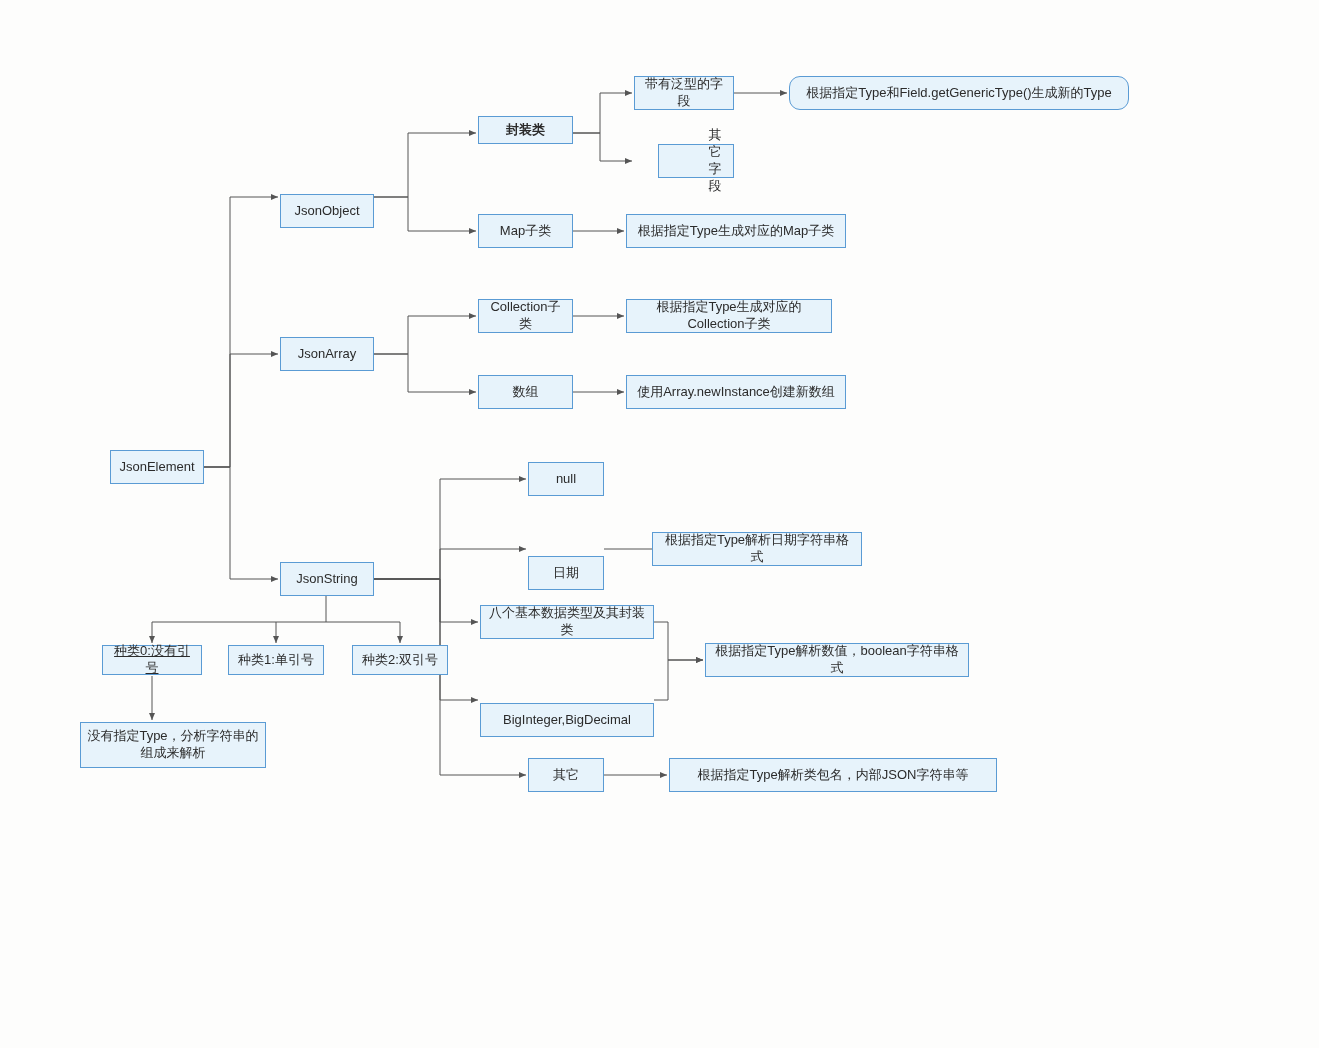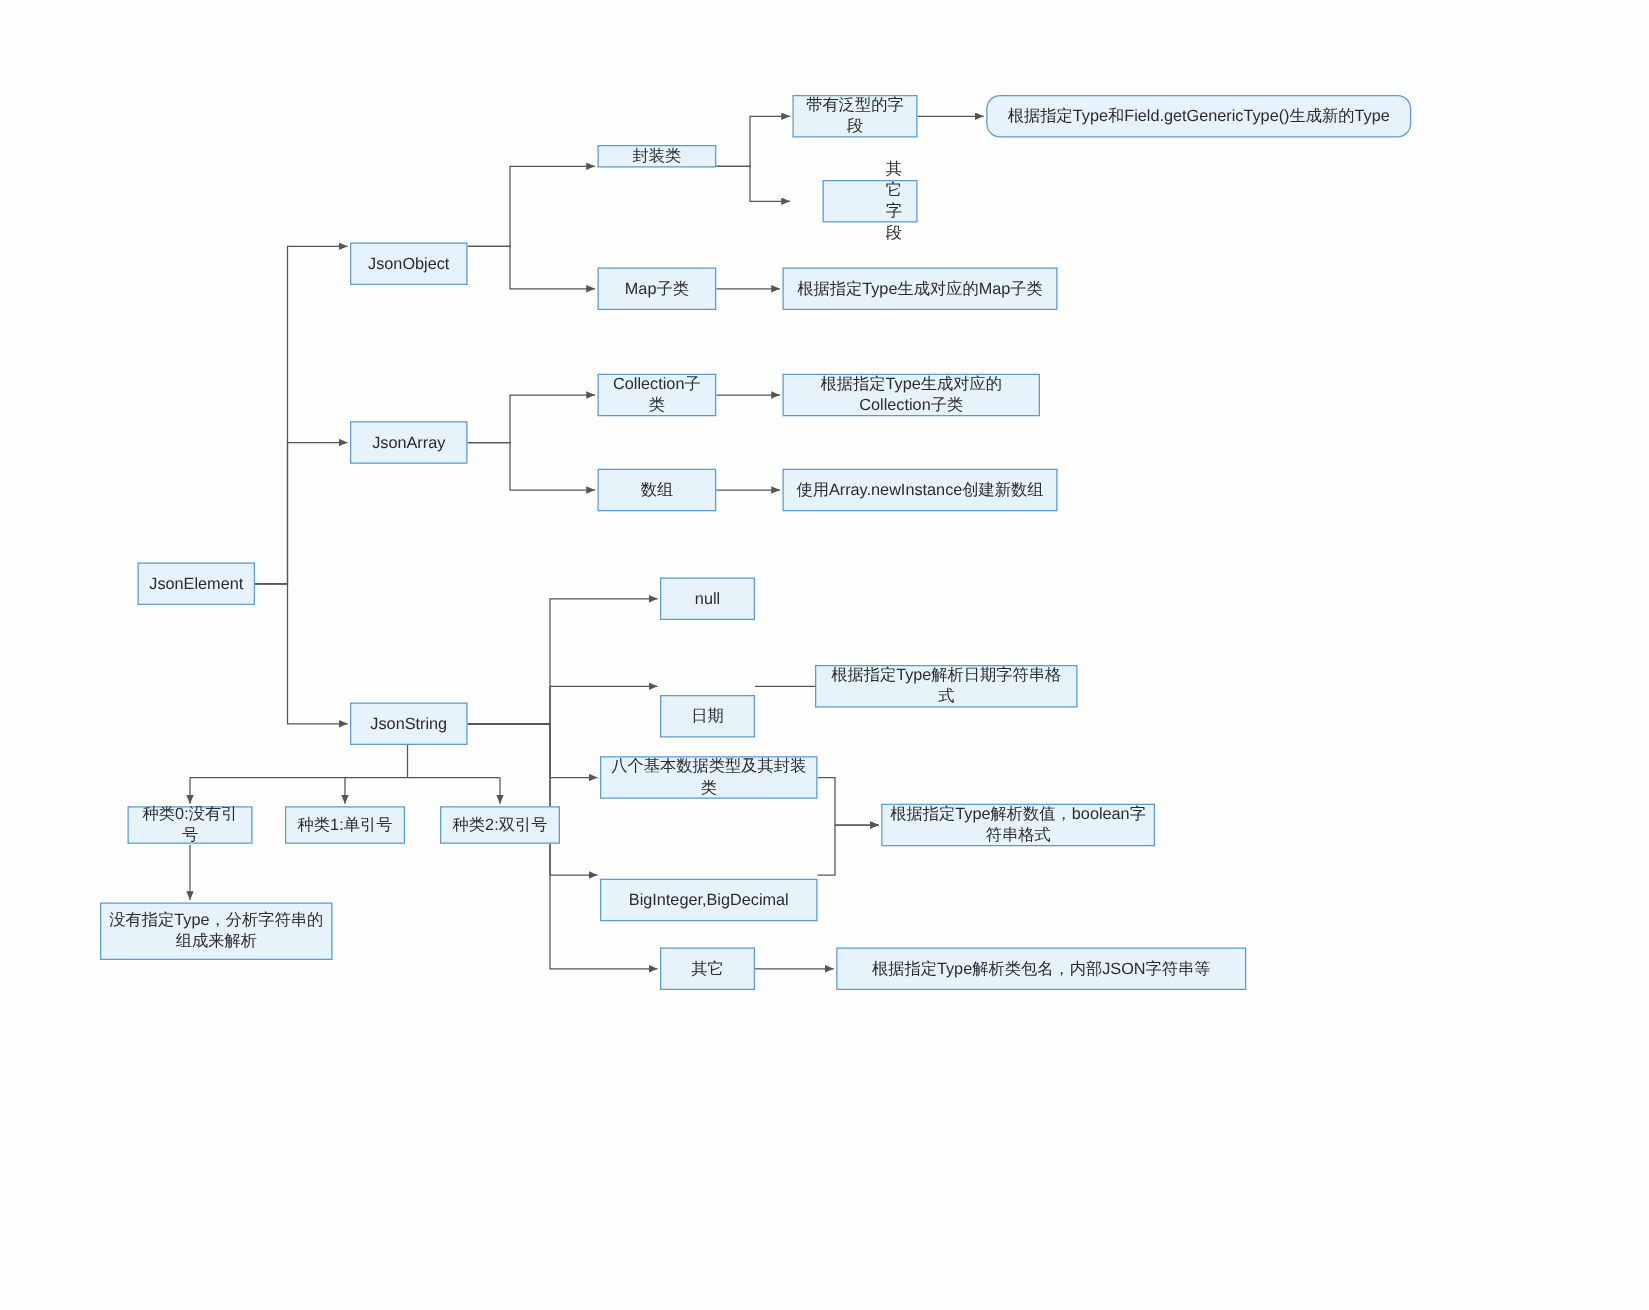--- a/index.html
+++ b/index.html
@@ -98,7 +98,7 @@
 <div class="node" style="left:280px; top:337px; width:94px; height:34px;">JsonArray</div>
 <div class="node" style="left:280px; top:562px; width:94px; height:34px;">JsonString</div>
 
-<div class="node" style="left:478px; top:116px; width:95px; height:18px;">封装类</div>
+<div class="node" style="left:478px; top:116px; width:95px; height:28px;font-weight:bold;">封装类</div>
 <div class="node" style="left:478px; top:214px; width:95px; height:34px;">Map子类</div>
 
 <div class="node" style="left:634px; top:76px; width:100px; height:34px;">带有泛型的字段</div>

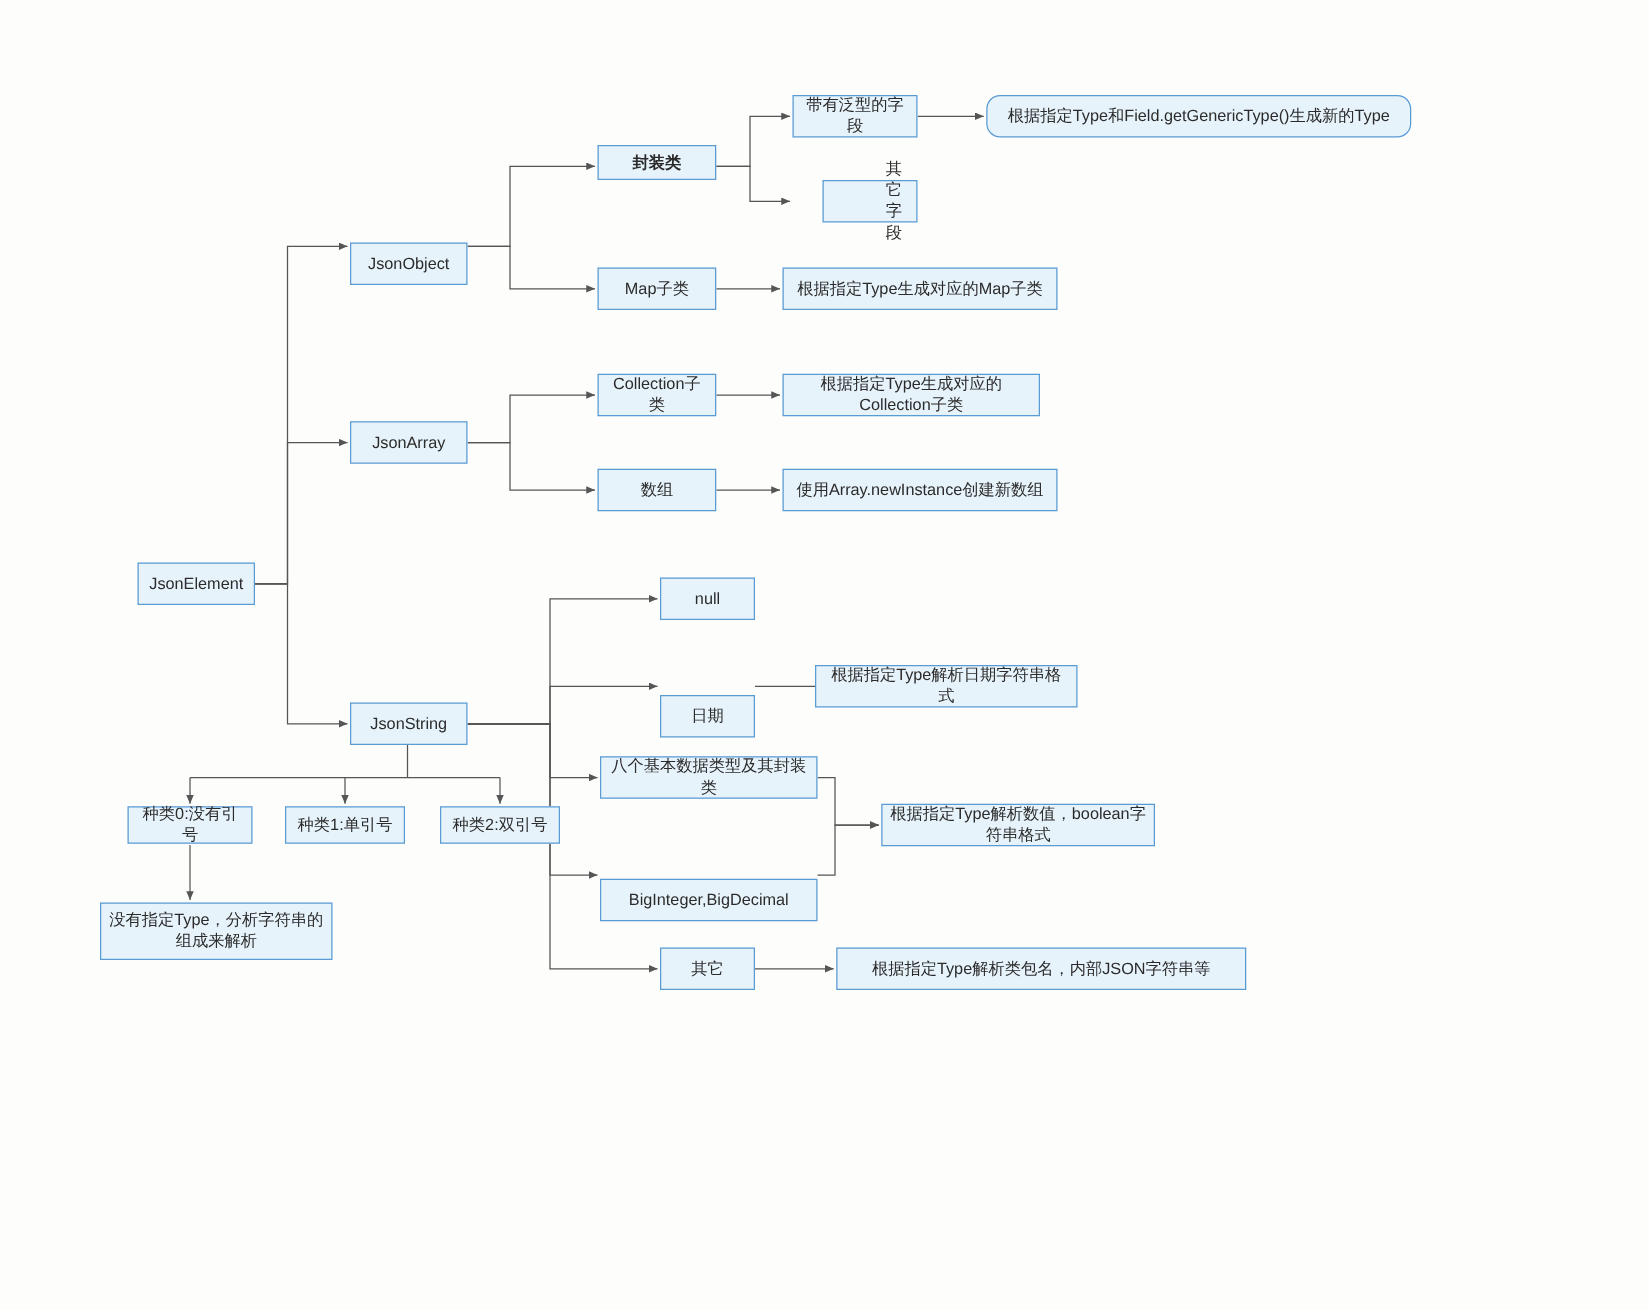--- a/index.html
+++ b/index.html
@@ -122,7 +122,7 @@
 <div class="node" style="left:705px; top:643px; width:219px; height:34px;">根据指定Type解析数值，boolean字符串格式</div>
 <div class="node" style="left:669px; top:758px; width:328px; height:34px;">根据指定Type解析类包名，内部JSON字符串等</div>
 
-<div class="node" style="left:102px; top:645px; width:100px; height:30px;">种类0:没有引号</div>
+<div class="node" style="left:102px; top:645px; width:100px; height:30px;text-decoration:underline;">种类0:没有引号</div>
 <div class="node" style="left:228px; top:645px; width:96px; height:30px;">种类1:单引号</div>
 <div class="node" style="left:352px; top:645px; width:96px; height:30px;">种类2:双引号</div>
 

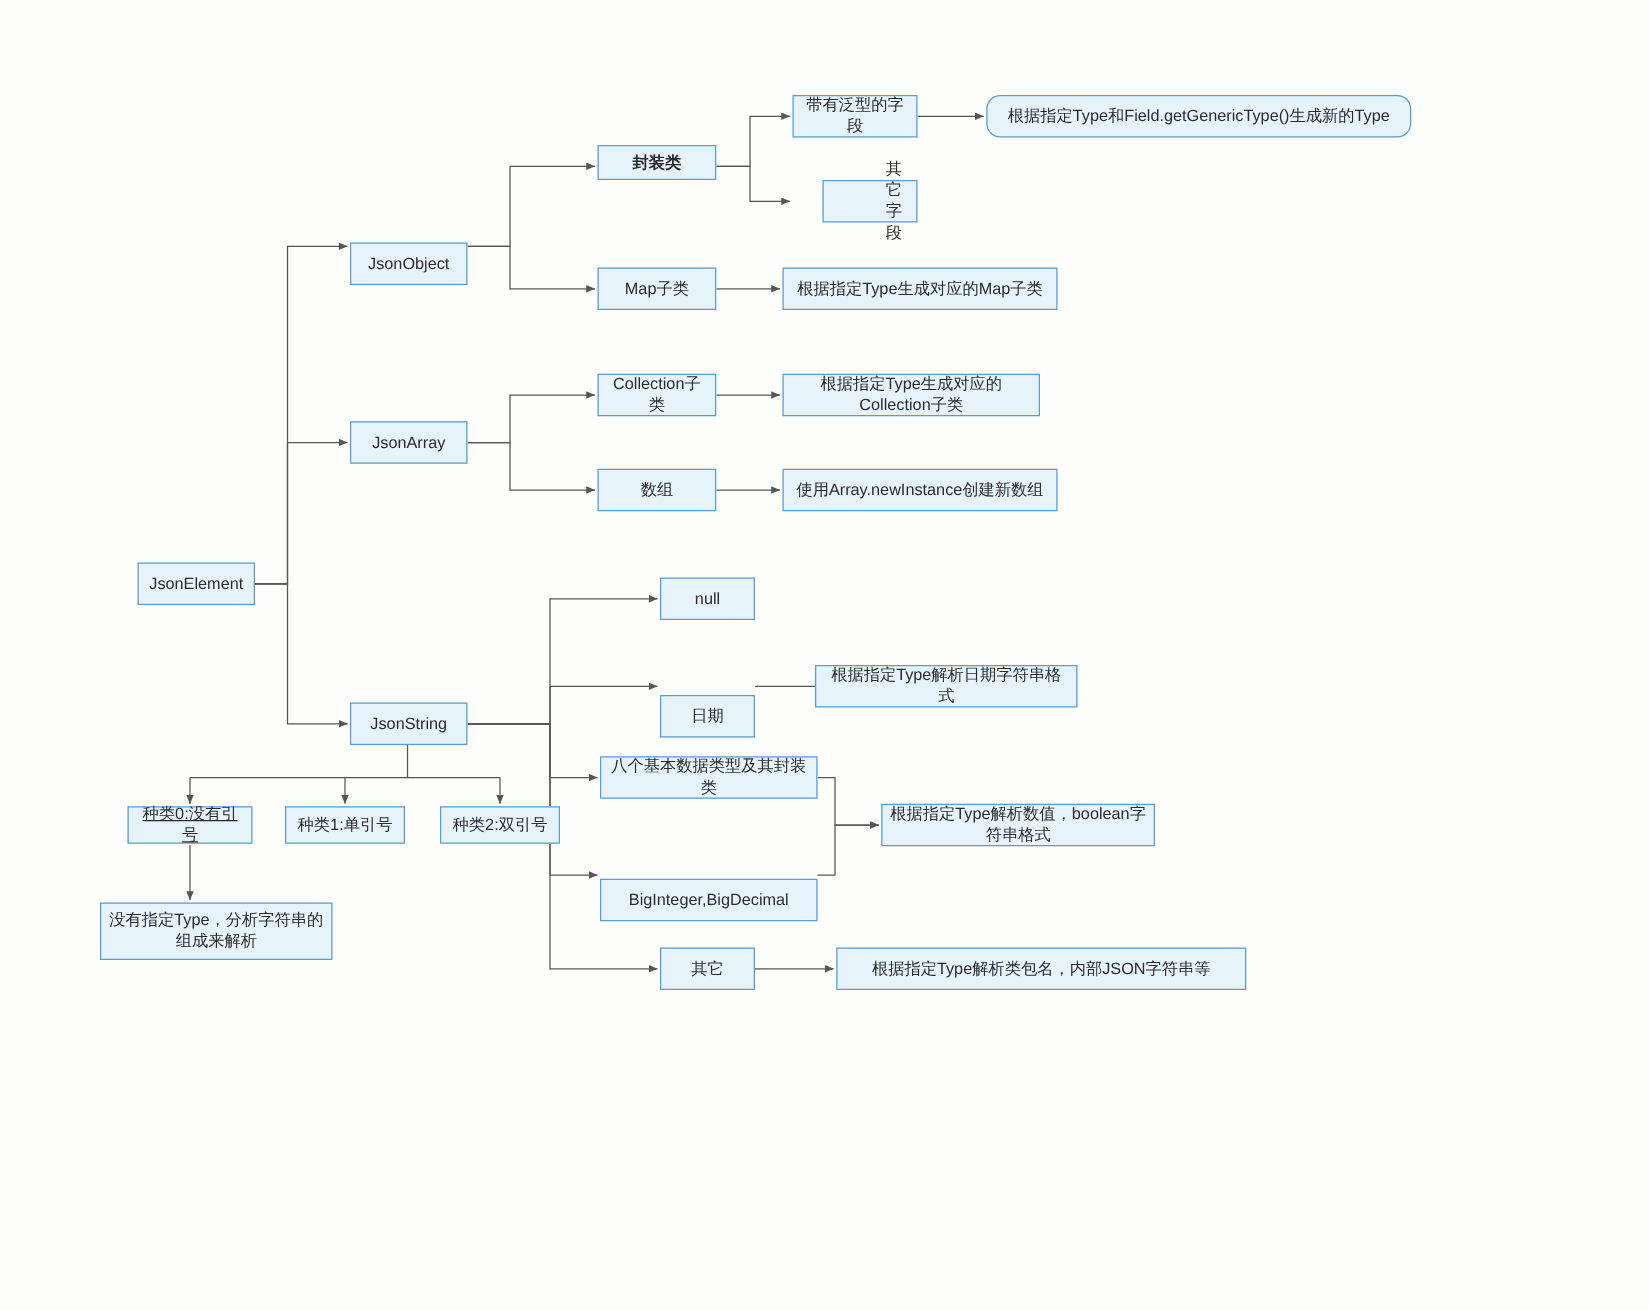--- a/index.html
+++ b/index.html
@@ -119,7 +119,7 @@
 <div class="node" style="left:528px; top:758px; width:76px; height:34px;">其它</div>
 
 <div class="node" style="left:652px; top:532px; width:210px; height:34px;">根据指定Type解析日期字符串格式</div>
-<div class="node" style="left:705px; top:643px; width:219px; height:34px;">根据指定Type解析数值，boolean字符串格式</div>
+<div class="node" style="left:705px; top:643px; width:264px; height:34px;">根据指定Type解析数值，boolean字符串格式</div>
 <div class="node" style="left:669px; top:758px; width:328px; height:34px;">根据指定Type解析类包名，内部JSON字符串等</div>
 
 <div class="node" style="left:102px; top:645px; width:100px; height:30px;text-decoration:underline;">种类0:没有引号</div>

